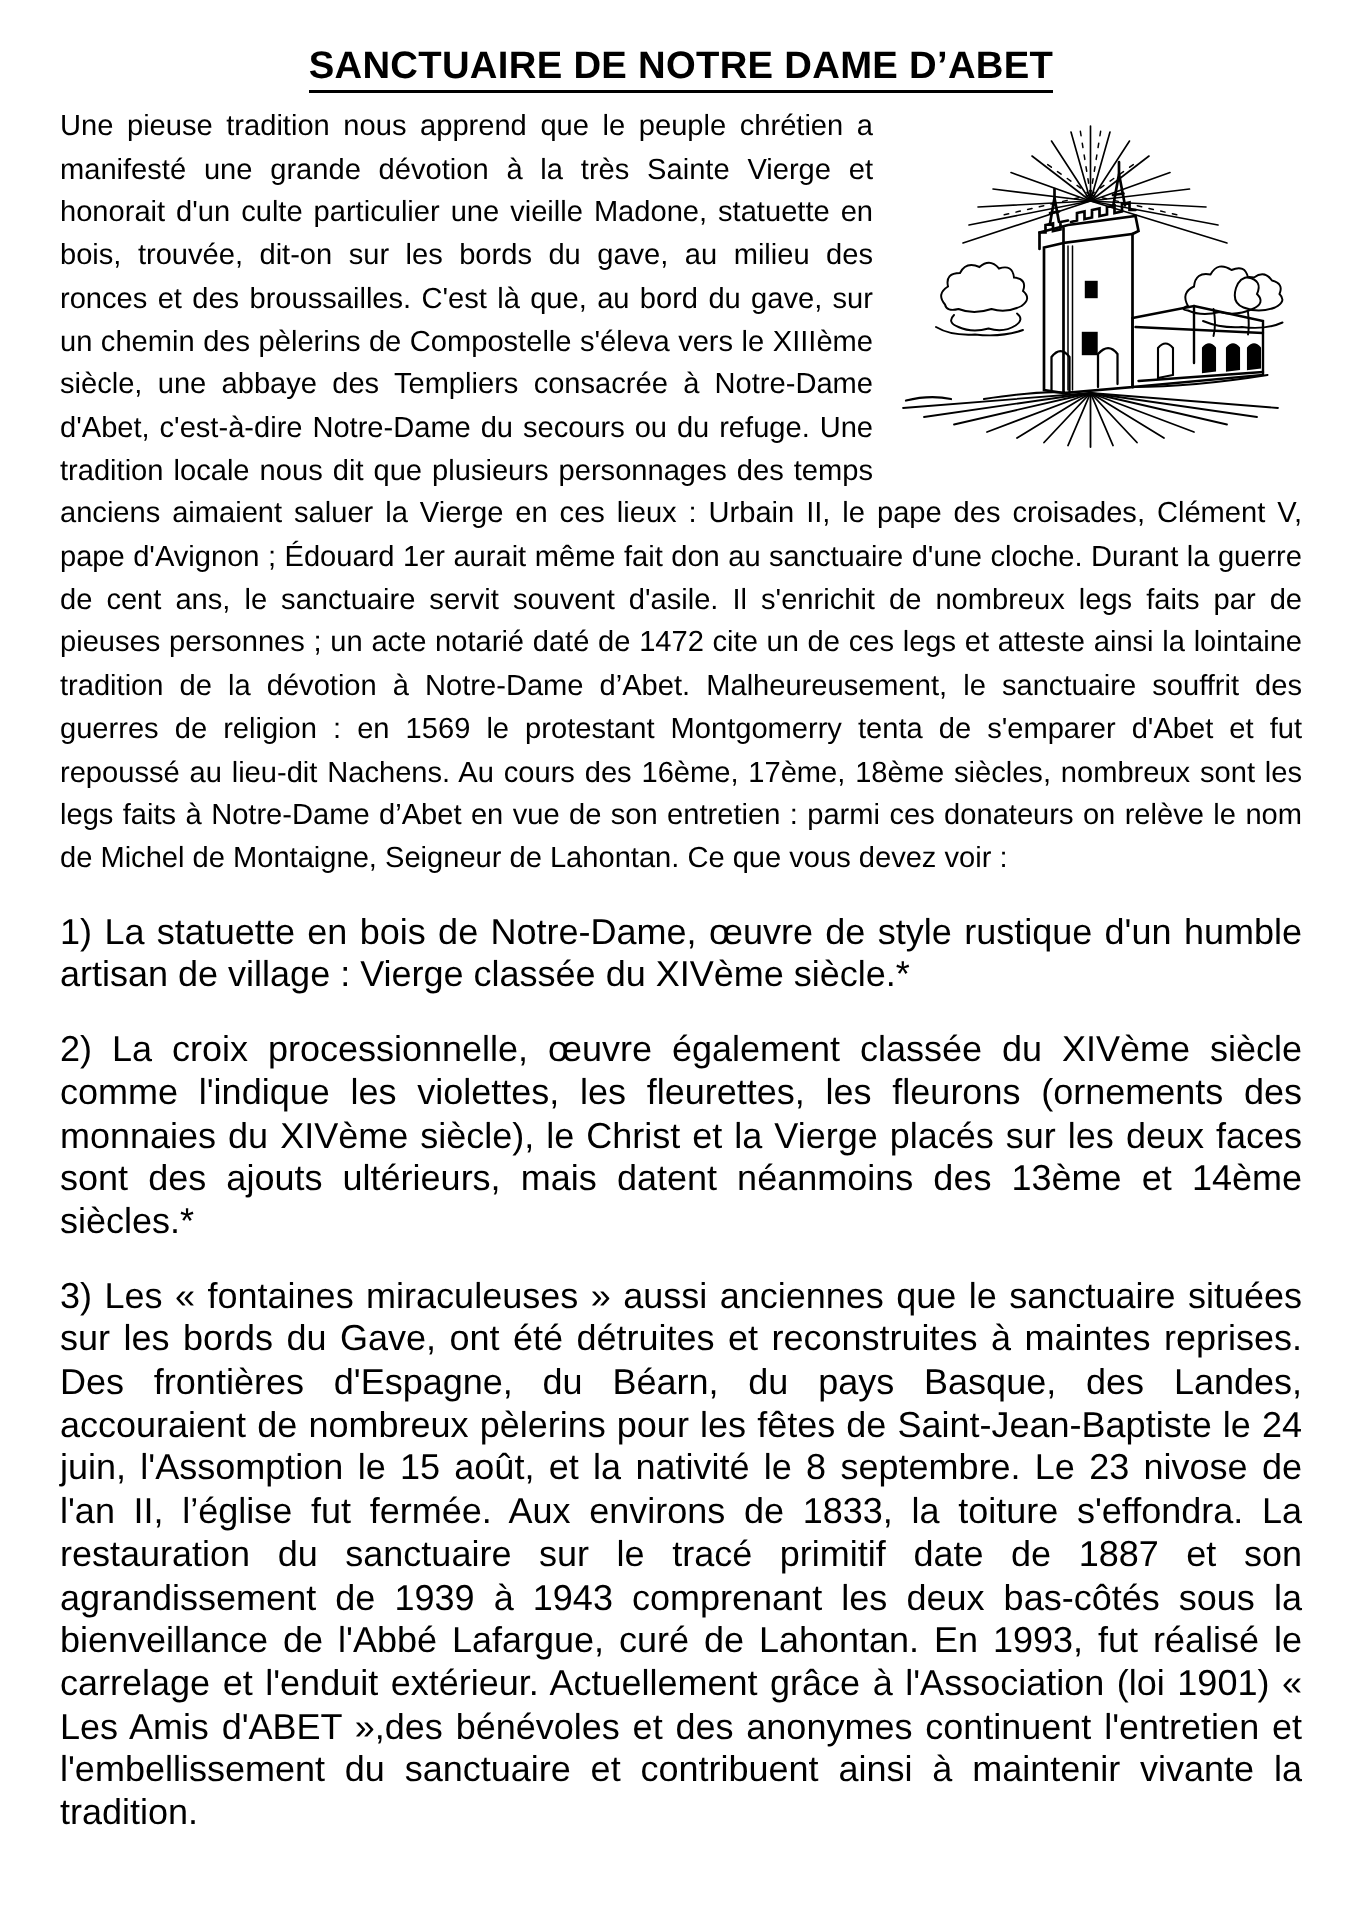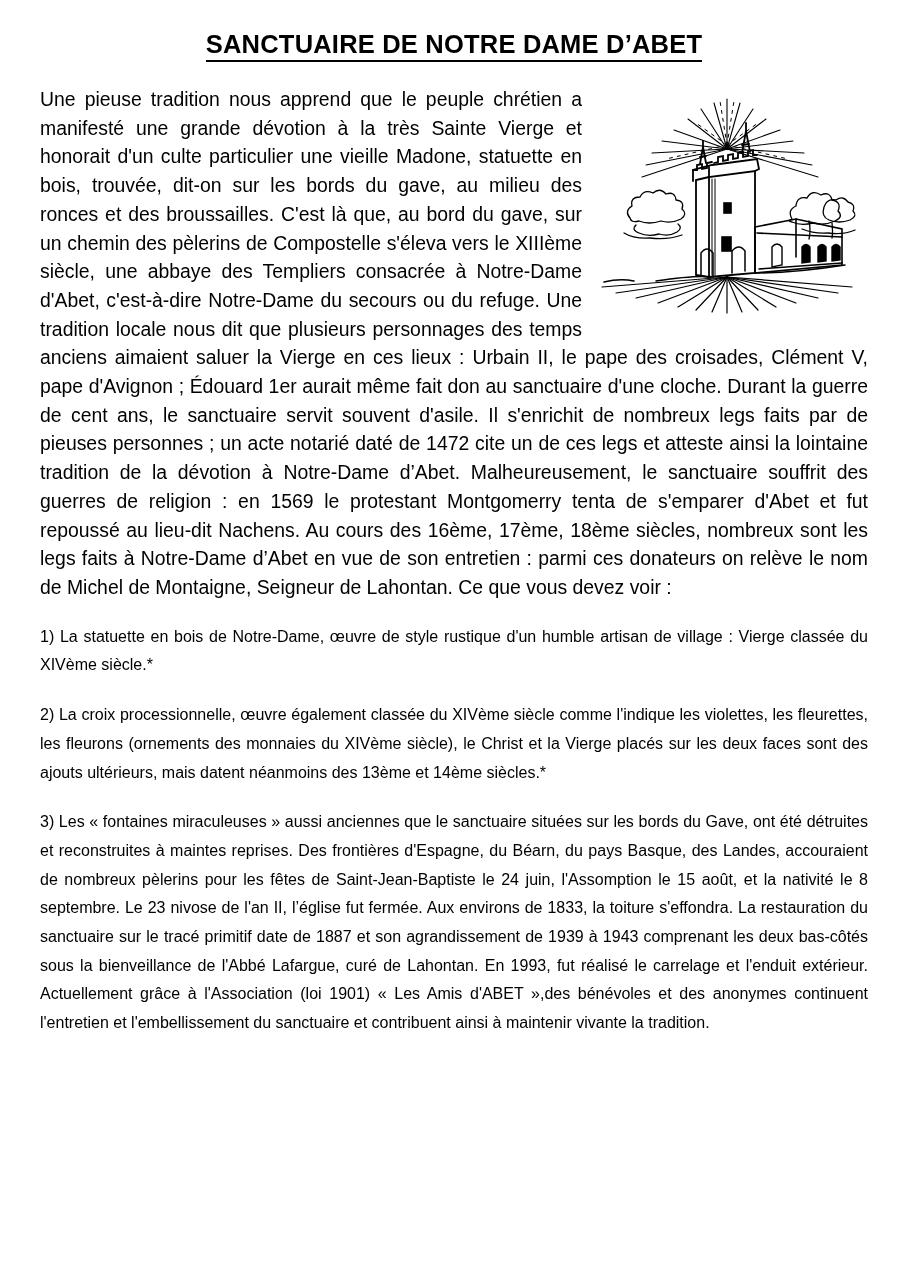--- a/index.html
+++ b/index.html
@@ -54,7 +54,7 @@
     font-size: 19.4px;
     line-height: 28.7px;
     text-align: justify;
-    margin: 21px 0 0 0;
+    margin: 6px 0 0 0;
     padding-top: 2px;
     hyphens: none;
   }

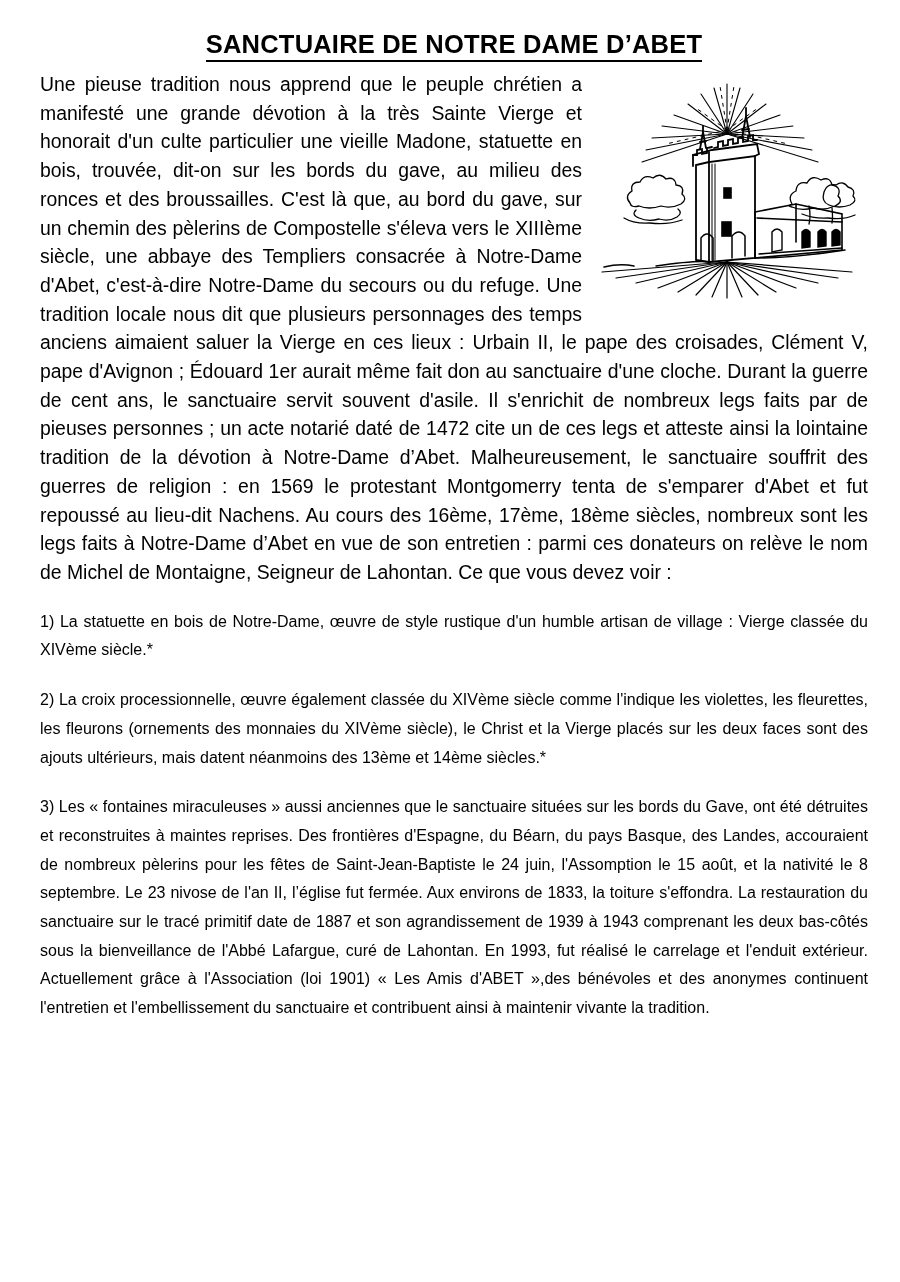--- a/index.html
+++ b/index.html
@@ -59,7 +59,7 @@
     hyphens: none;
   }
   .numbered {
-    font-size: 16px;
+    font-size: 24px;
     line-height: 28.7px;
     text-align: justify;
     margin: 21px 0 0 0;

